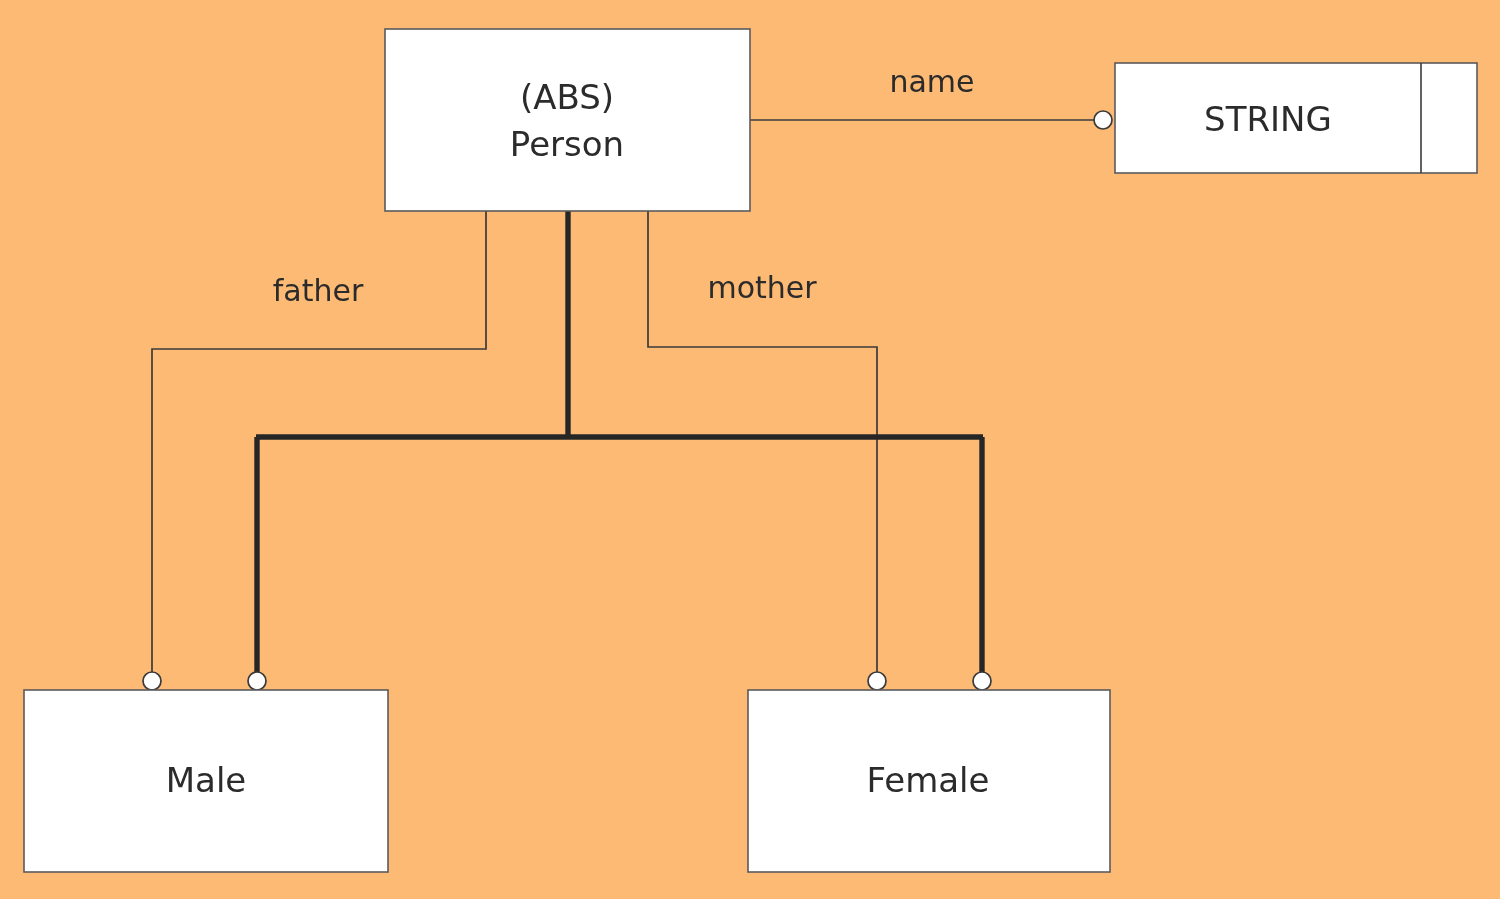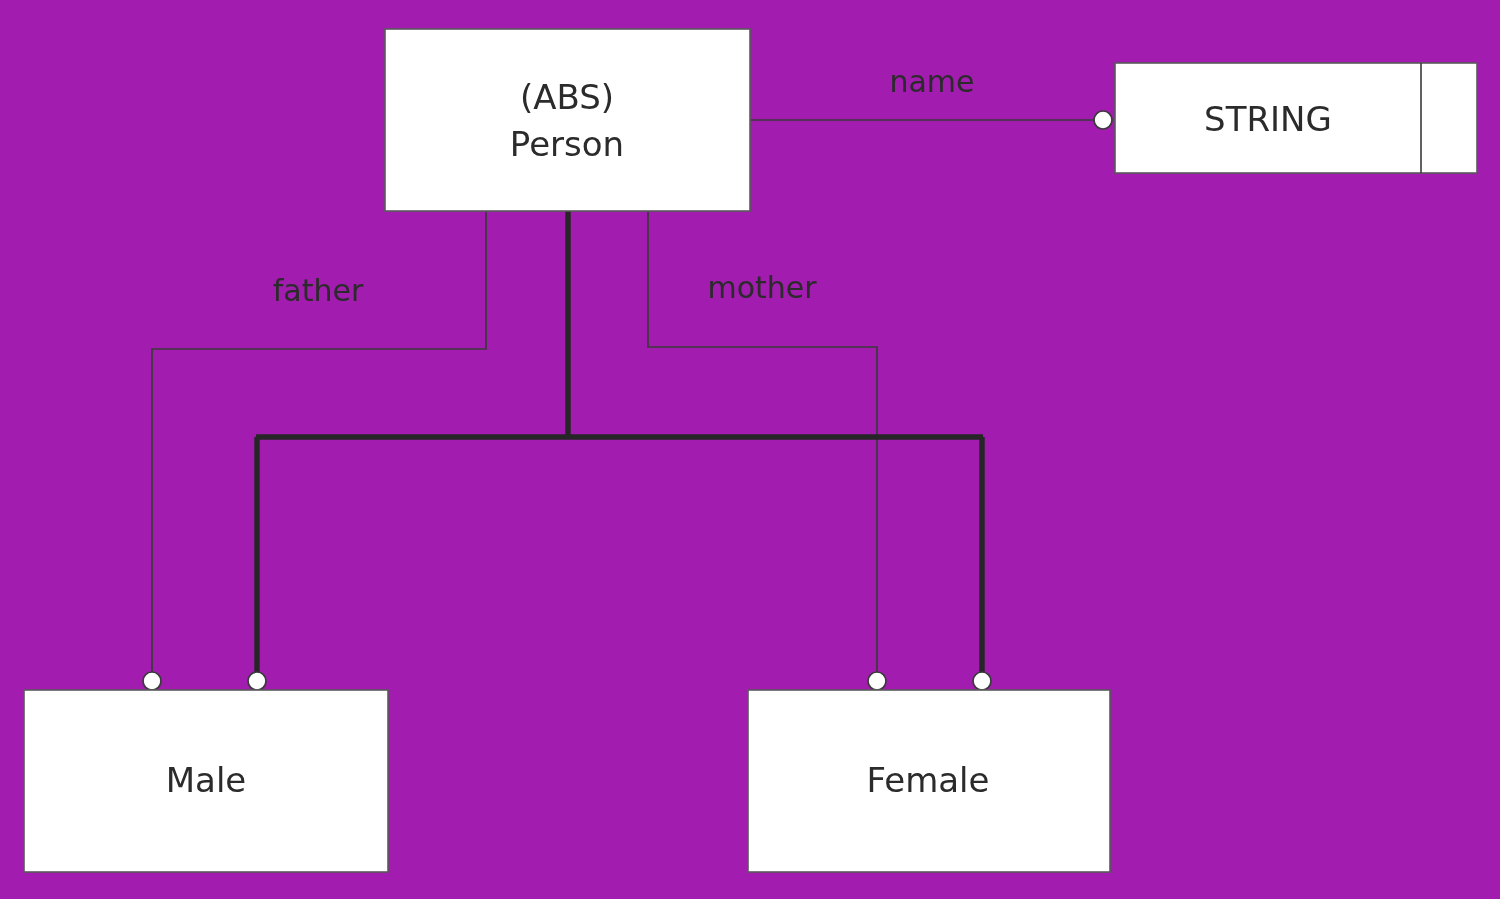--- a/index.html
+++ b/index.html
@@ -15,7 +15,7 @@
     position: relative;
     width: 1500px;
     height: 899px;
-    background: #a21caf;
+    background: #fdba74;
     overflow: hidden;
   }
   #diagram-svg {

